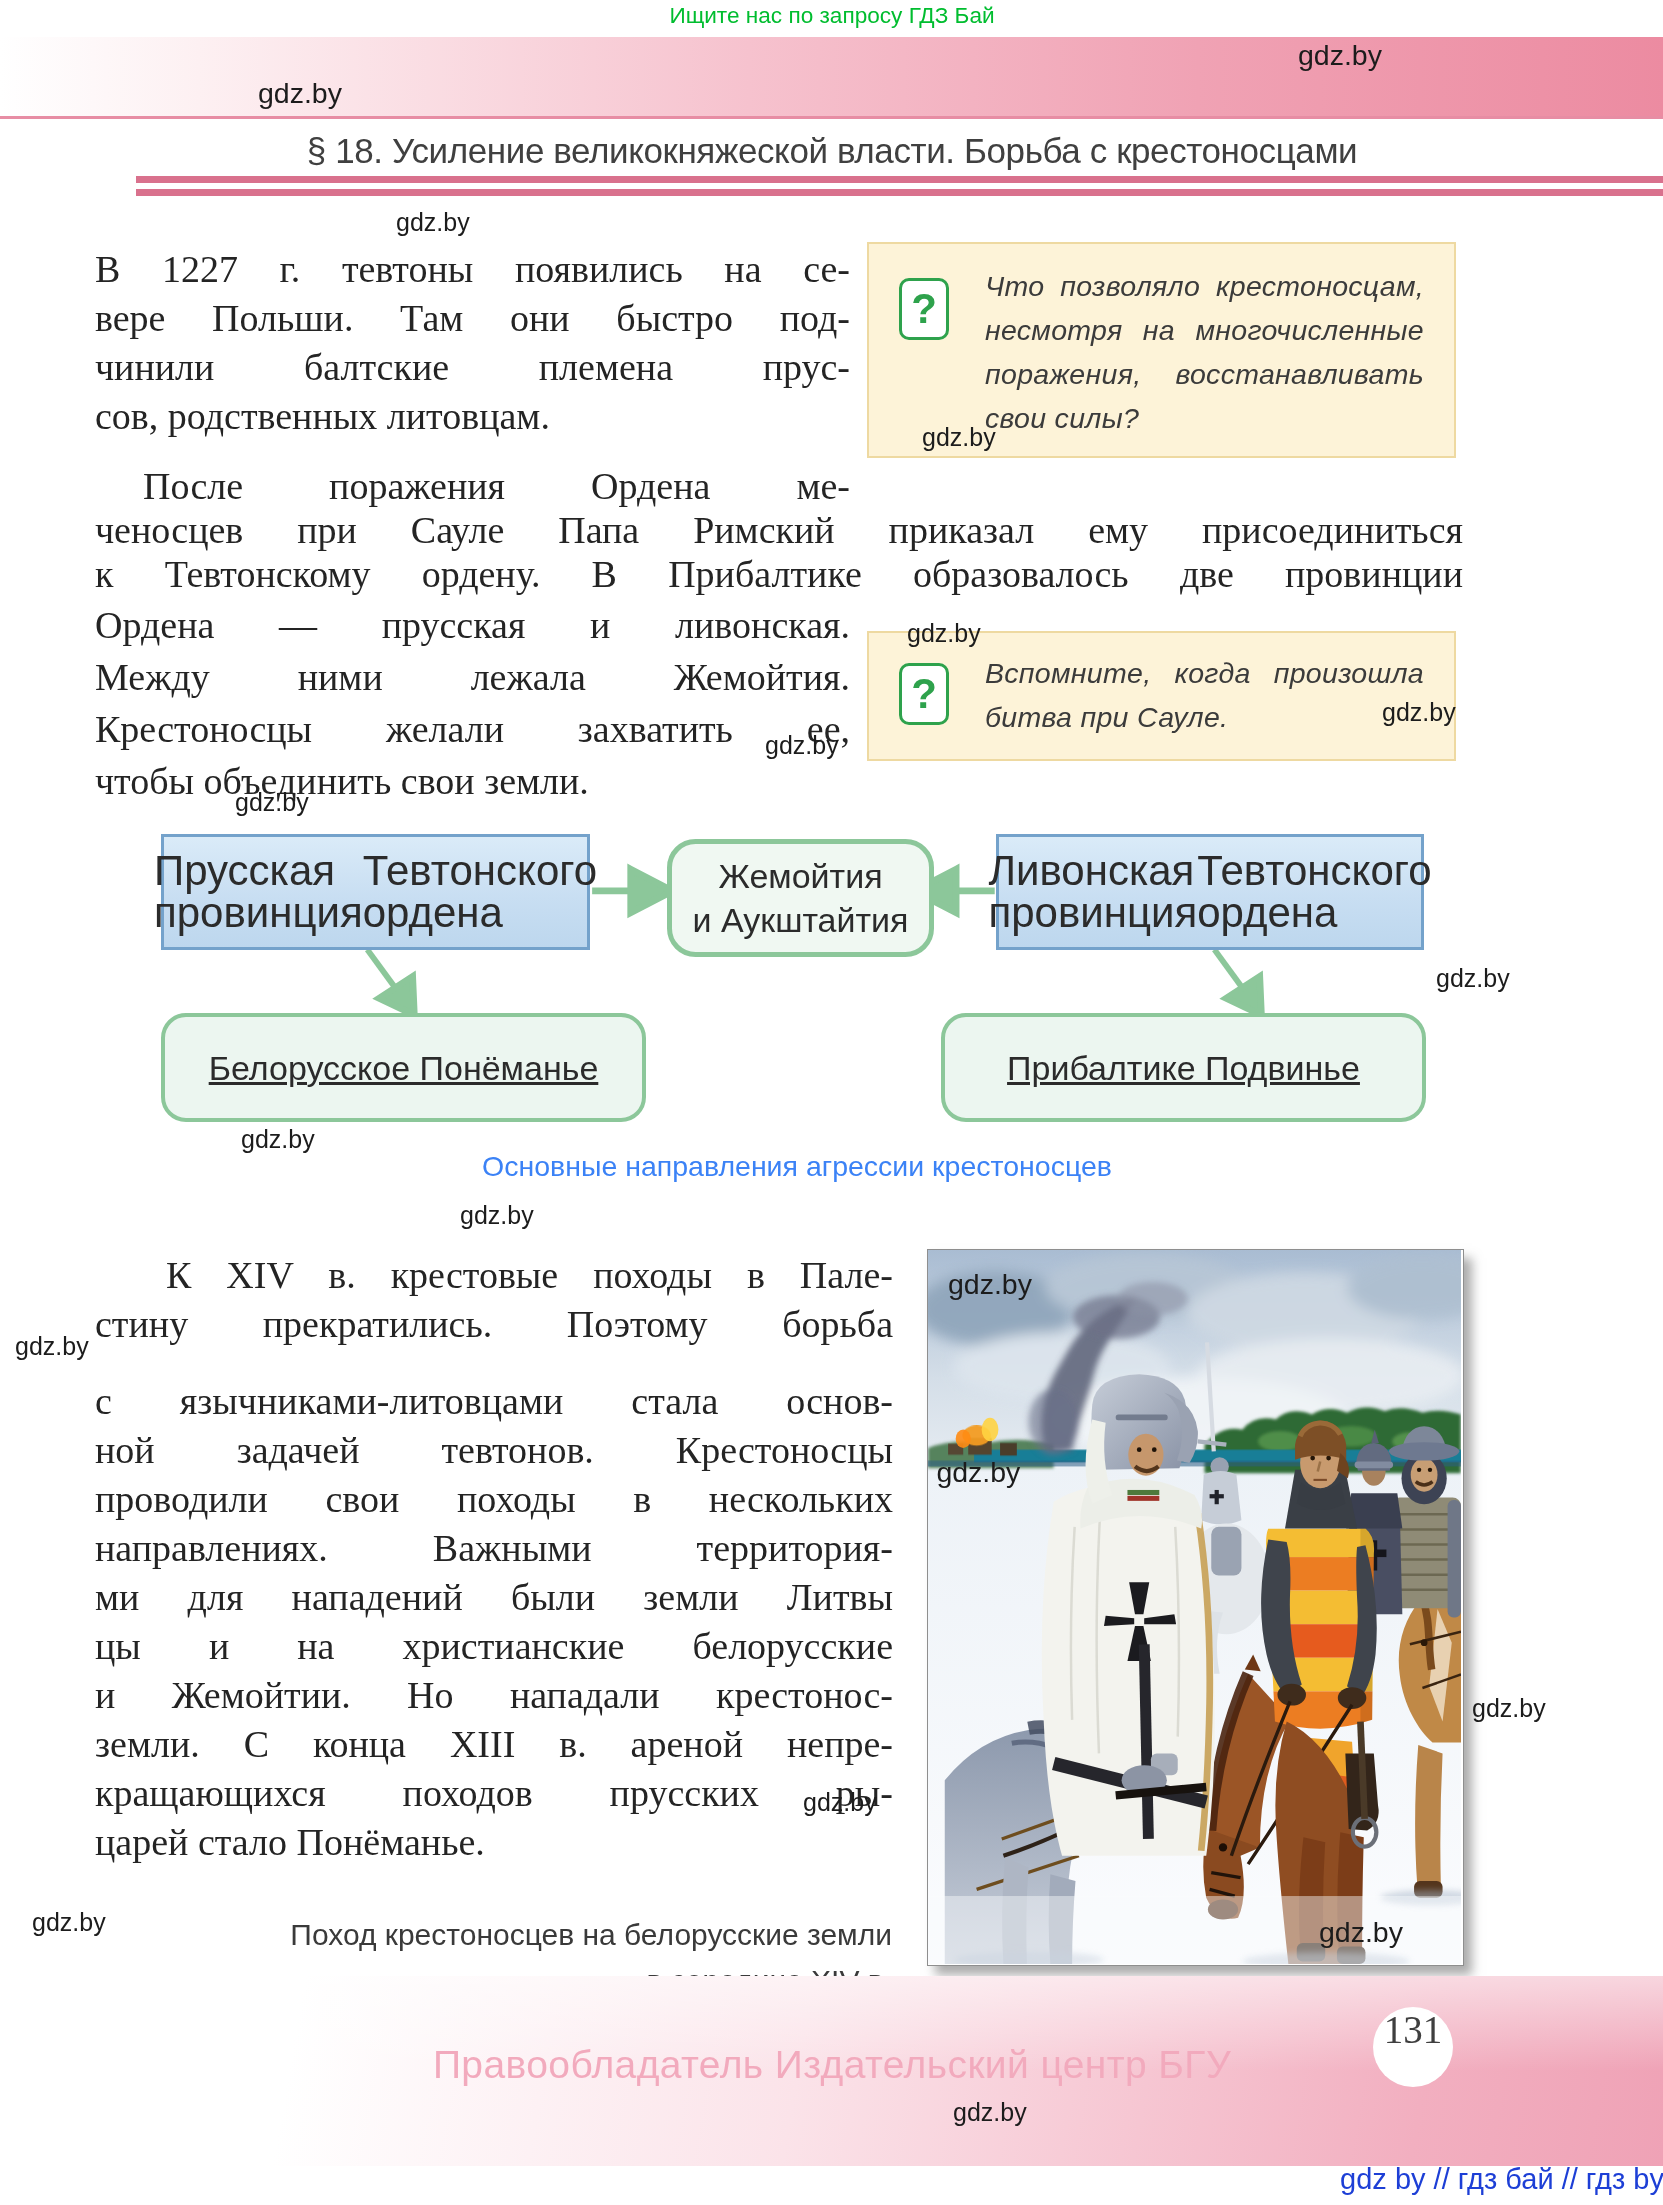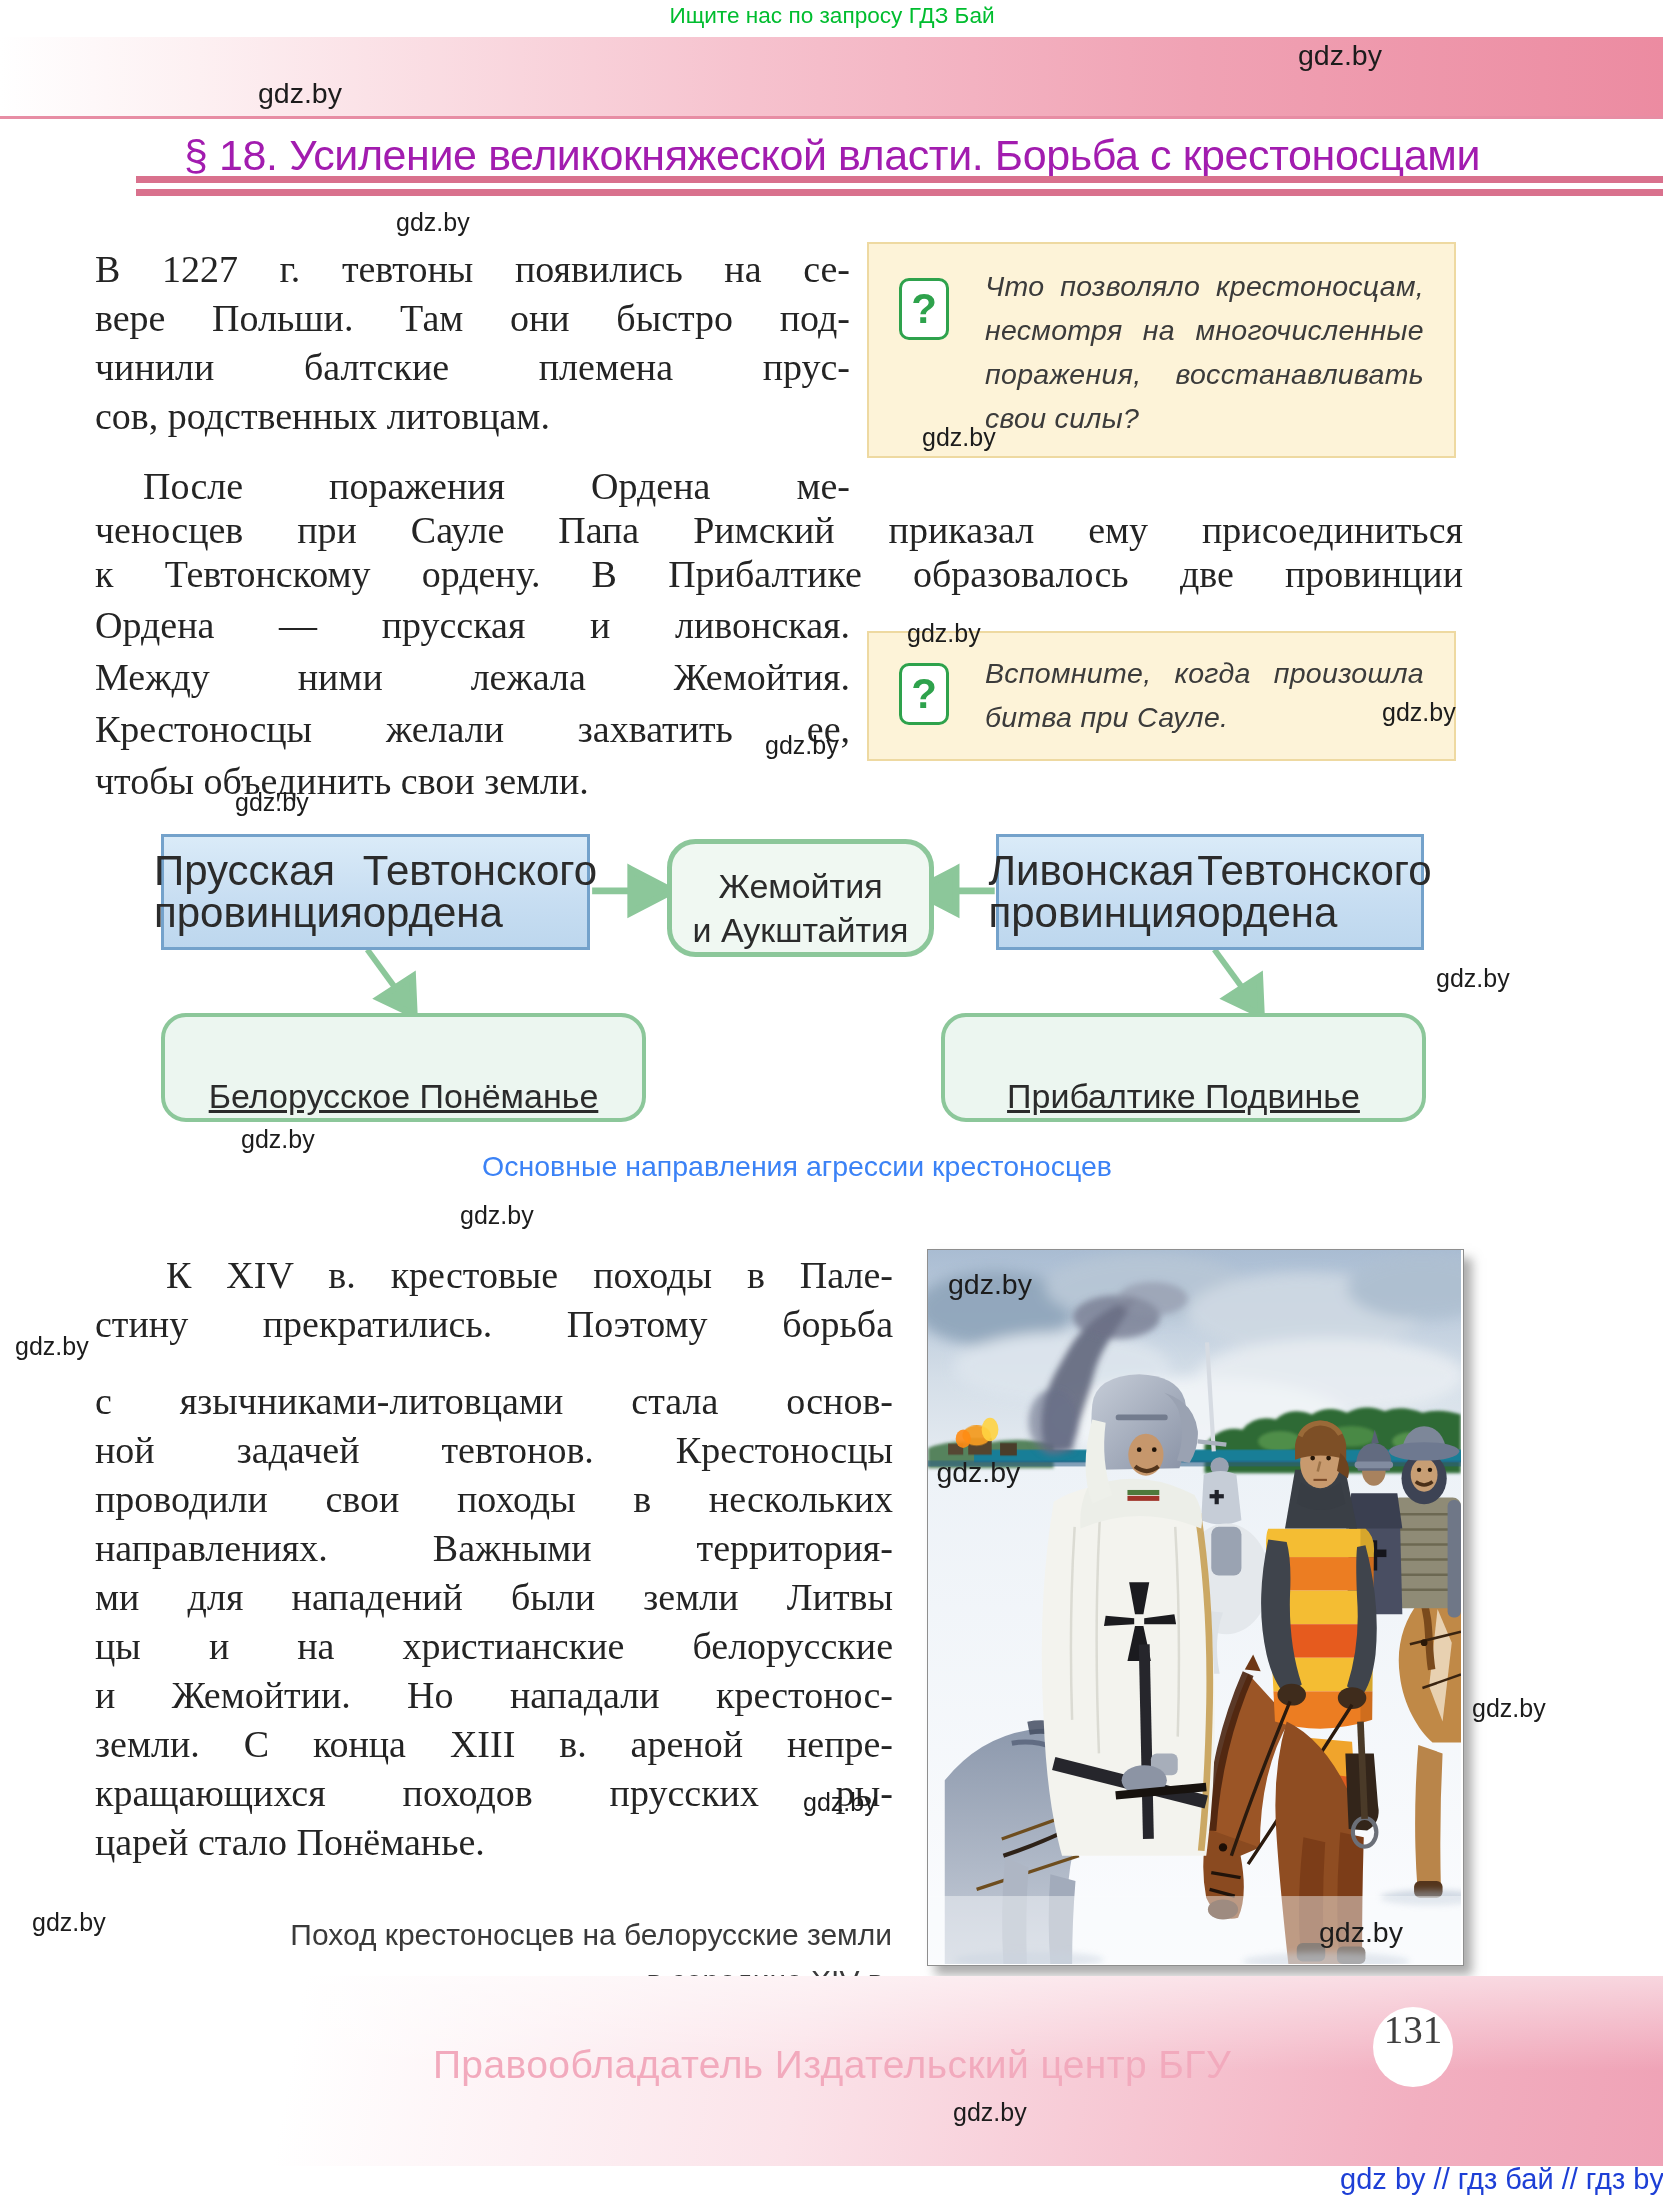--- a/index.html
+++ b/index.html
@@ -17,7 +17,7 @@
   .wm.big{font-size:28.5px;}
 
   .title{position:absolute;top:131px;left:0;width:100%;text-align:center;
-    font-size:43px;color:#a21caf;letter-spacing:-0.4px;}
+    font-size:35px;color:#404040;letter-spacing:-0.4px;}
   .rule{position:absolute;left:136px;right:0;height:6.7px;background:#d9718d;}
 
   

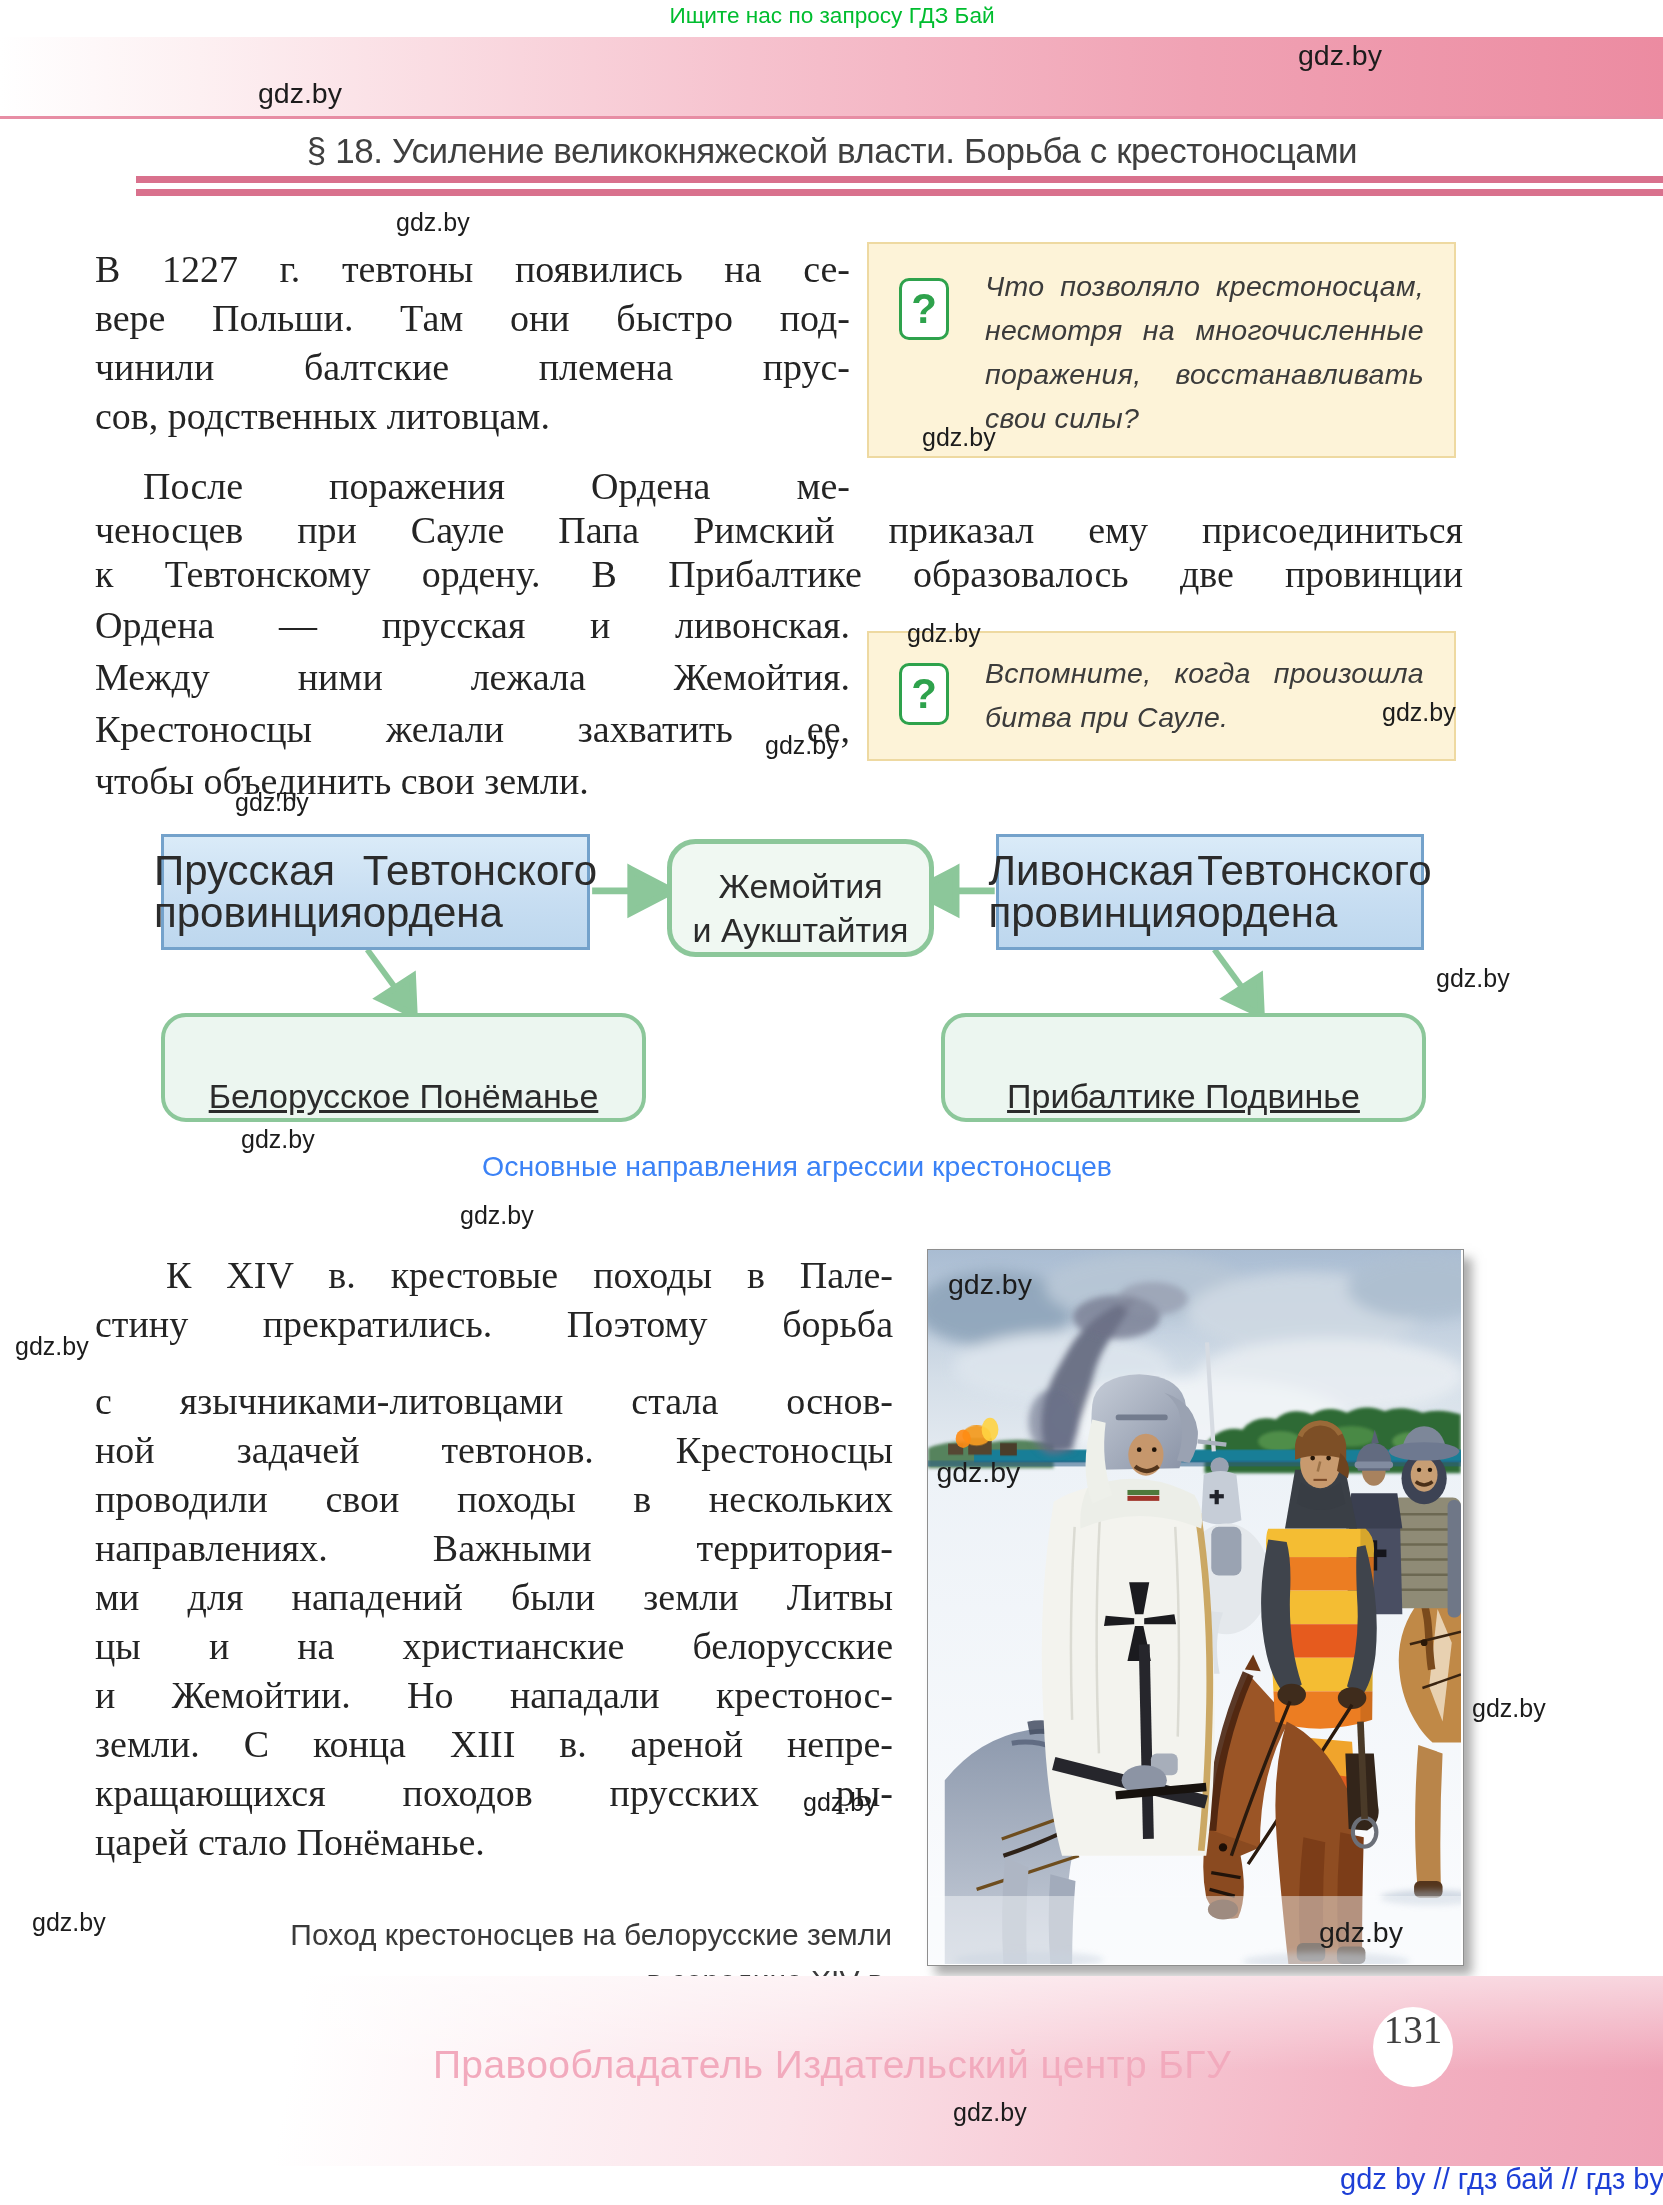--- a/index.html
+++ b/index.html
@@ -41,7 +41,7 @@
     border:3.4px solid #74a2cb;box-sizing:border-box;display:flex;
     align-items:center;justify-content:center;font-size:42px;line-height:42px;color:#2b2b2b;}
   .greenbox{position:absolute;background:#f0f8f2;border:5px solid #8cc79a;border-radius:28.5px;
-    box-sizing:border-box;display:flex;flex-direction:column;align-items:center;justify-content:flex-end;
+    box-sizing:border-box;display:flex;flex-direction:column;align-items:center;justify-content:center;
     font-size:34px;line-height:44px;color:#2b2b2b;}
   .greenbox.lower{background:#ecf6f0;border-width:4.2px;border-radius:25px;text-decoration:underline;}
   .diagram-caption{position:absolute;left:168px;top:1150px;width:1258px;text-align:center;

